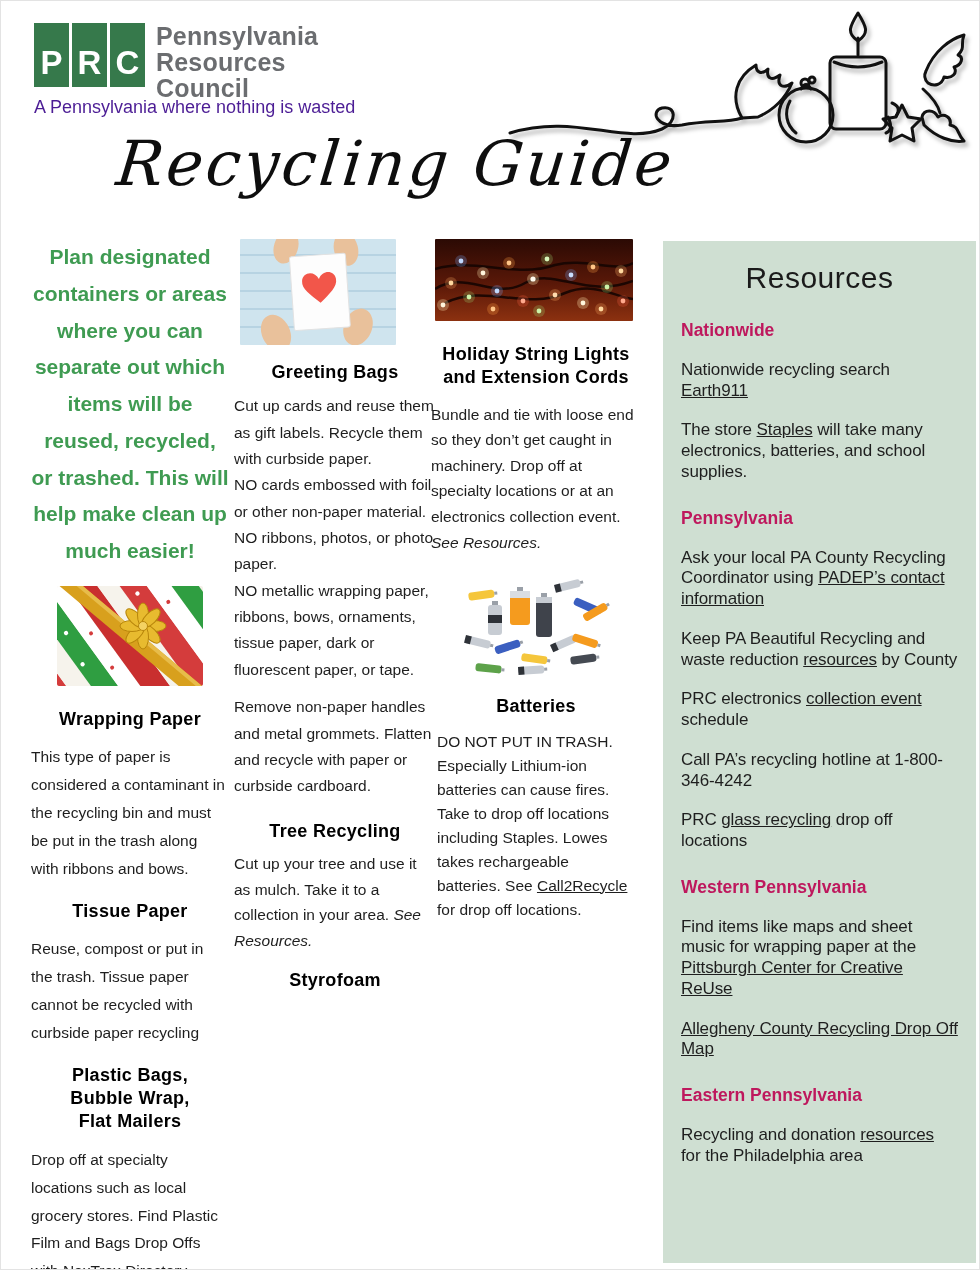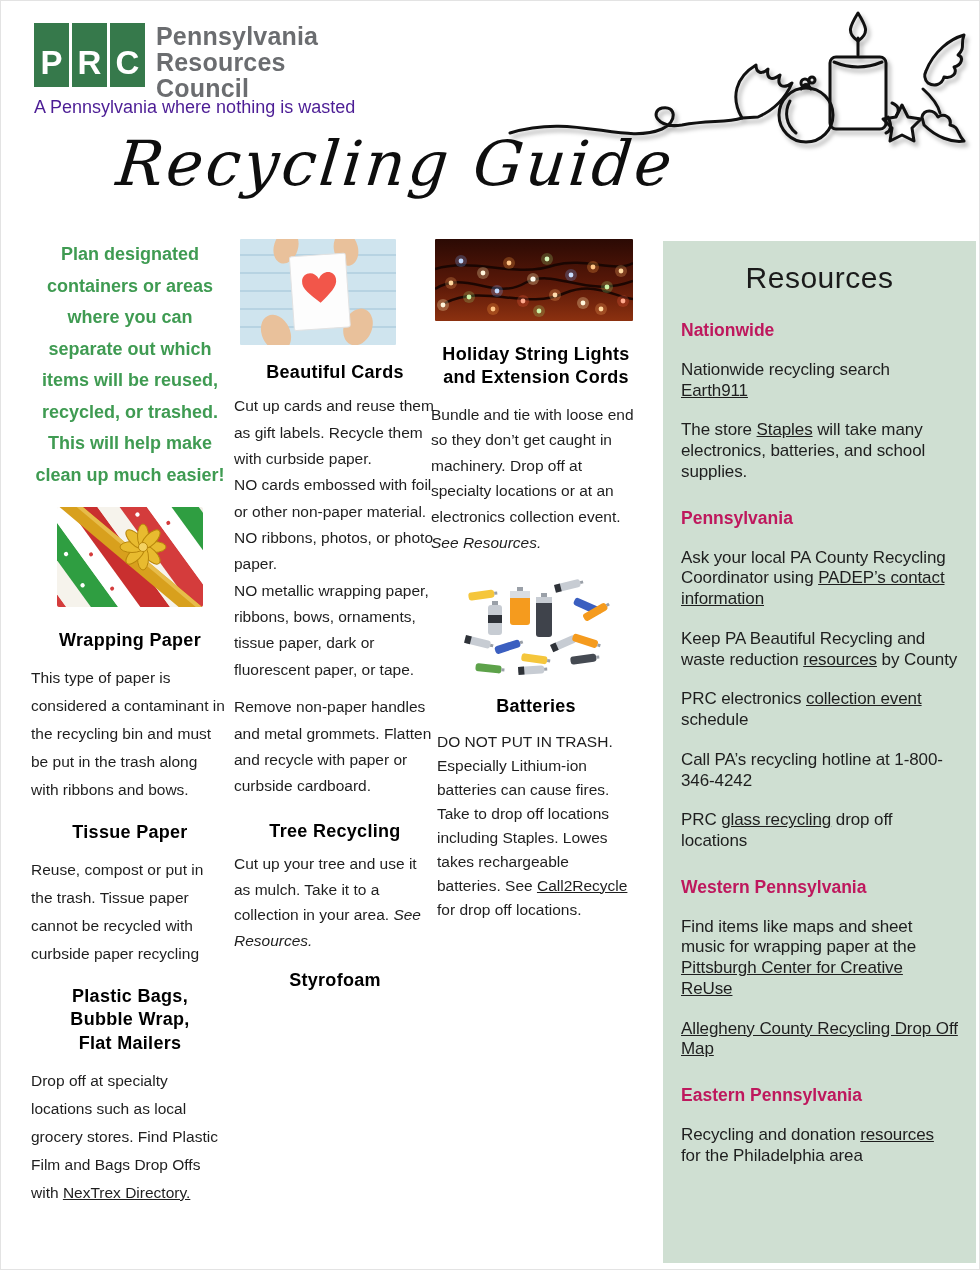--- a/index.html
+++ b/index.html
@@ -26,7 +26,7 @@
   .col2{left:233px;width:202px;}
   .col3{left:430px;width:210px;}
 
-  .intro{color:#3f9b52;font-size:18px;line-height:1.75;text-align:center;font-weight:bold;}
+  .intro{color:#3f9b52;font-size:21px;line-height:1.75;text-align:center;font-weight:bold;}
 
   .h{font-size:18px;font-weight:bold;text-align:center;color:#000000;letter-spacing:0.3px;line-height:1.3;}
   .b{font-size:15.5px;color:#1e1e1e;}

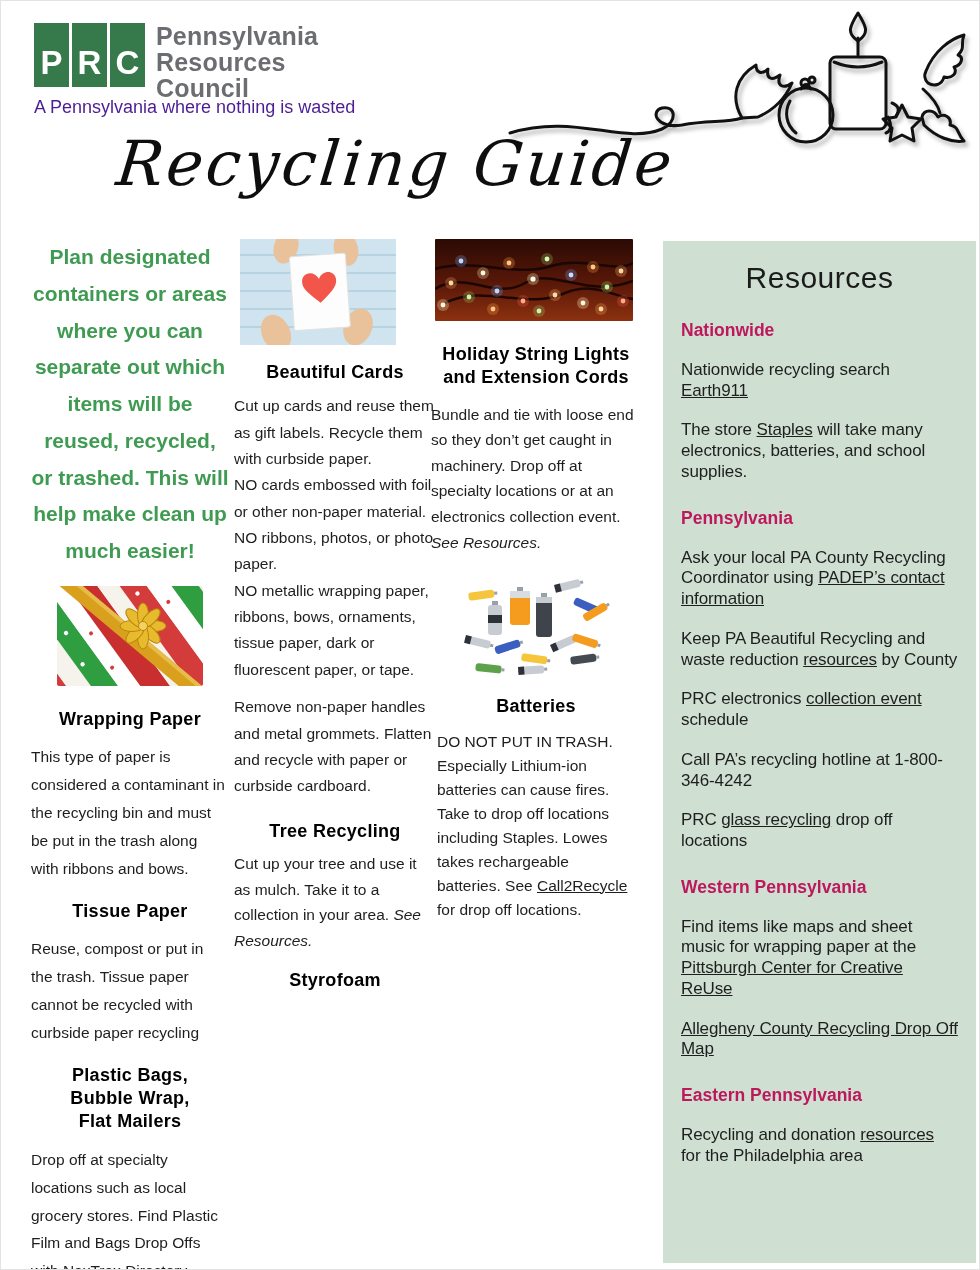--- a/index.html
+++ b/index.html
@@ -172,7 +172,7 @@
       </g>
     </svg>
 
-    <h3 class="h" style="margin:16px 0 0;">Beautiful Cards</h3>
+    <h3 class="h" style="margin:16px 0 0;">Greeting Bags</h3>
     <p class="b lh-17 prewrap" style="margin:9px 0 0;">Cut up cards and reuse them as gift labels. Recycle them with curbside paper.
 NO cards embossed with foil or other non-paper material. NO ribbons, photos, or photo paper.
 NO metallic wrapping paper, ribbons, bows, ornaments, tissue paper, dark or fluorescent paper, or tape.</p>

